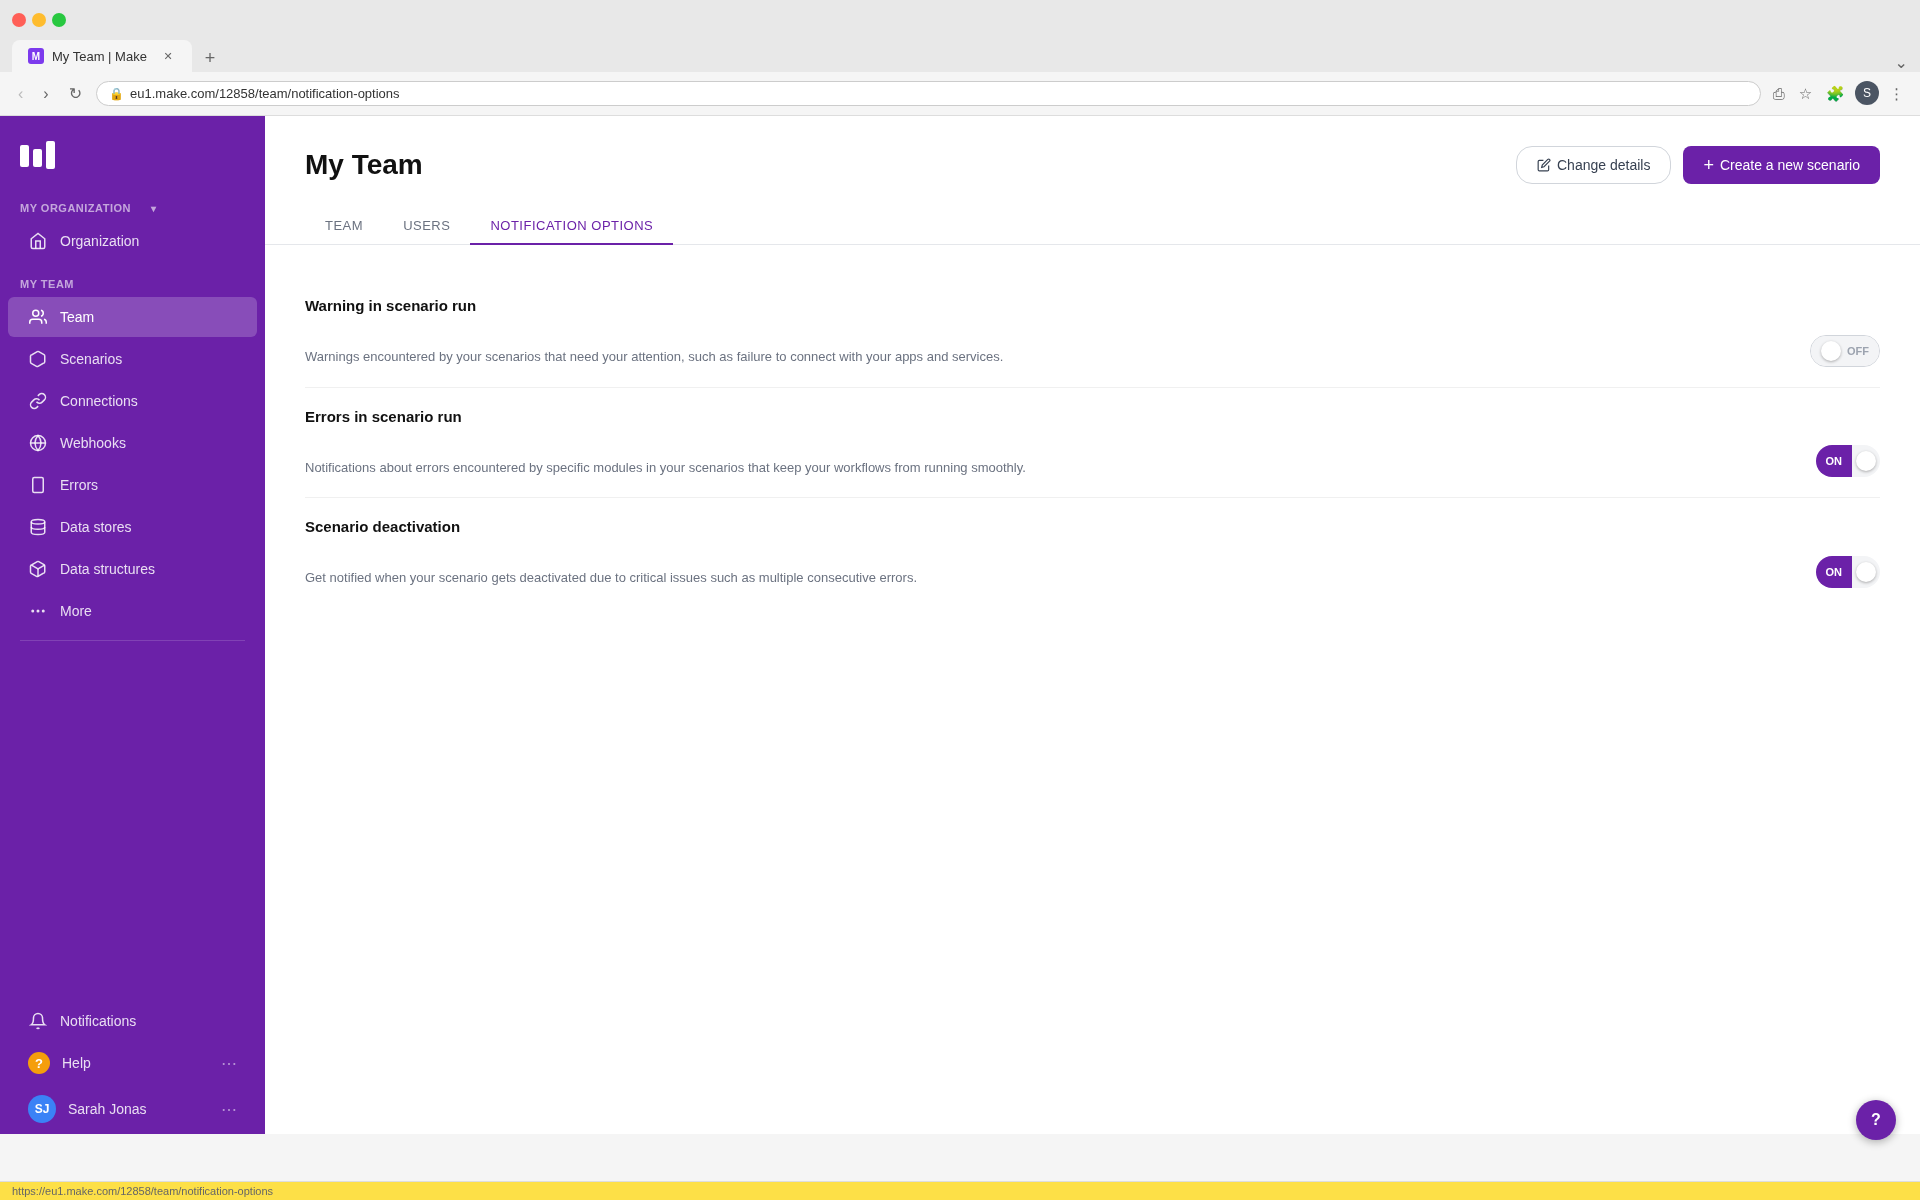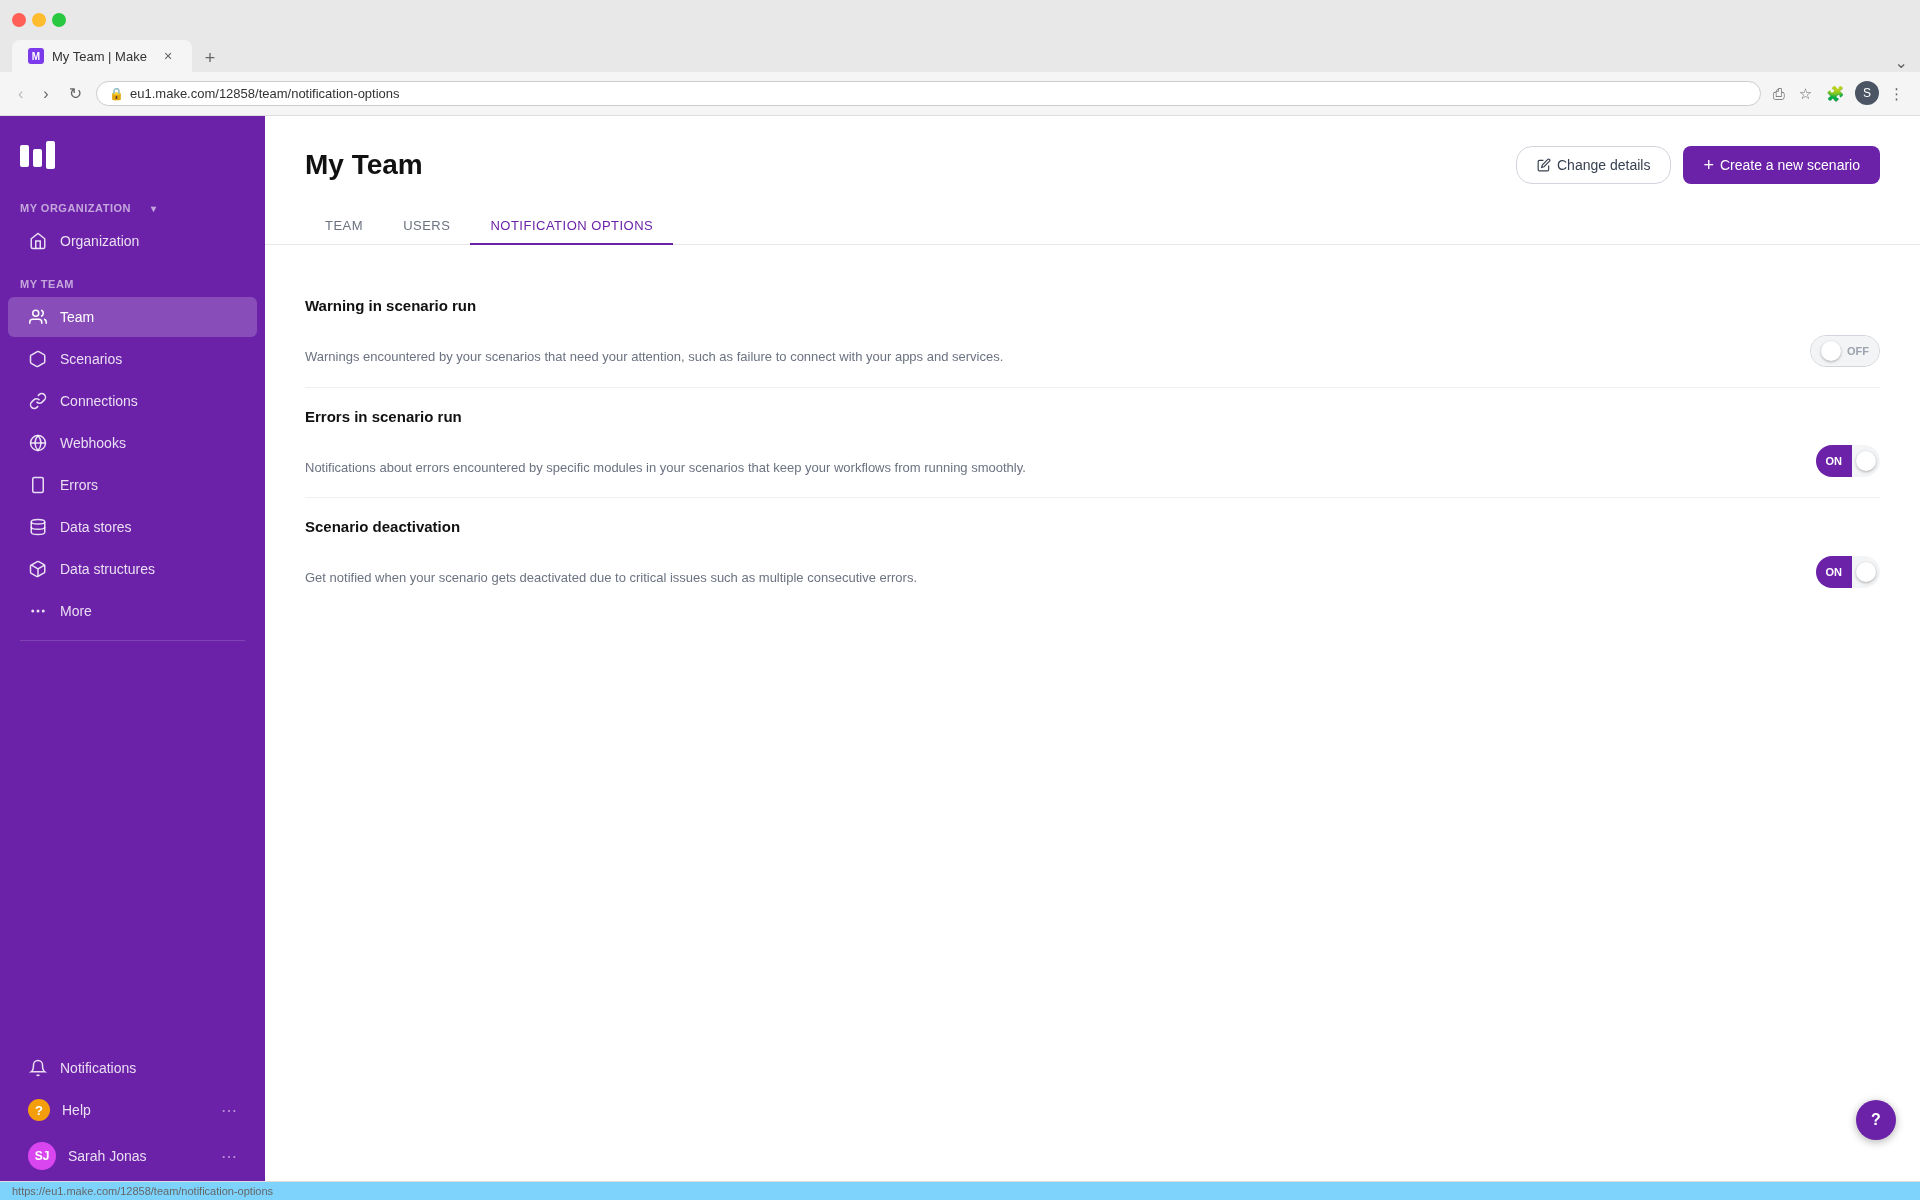--- a/index.html
+++ b/index.html
@@ -50,7 +50,7 @@
     .sidebar-bottom-item { display: flex; align-items: center; gap: 12px; padding: 10px 20px; cursor: pointer; color: rgba(255,255,255,0.85); font-size: 14px; font-weight: 500; margin: 1px 8px; border-radius: 6px; }
     .sidebar-bottom-item .more-btn { margin-left: auto; font-size: 16px; color: rgba(255,255,255,0.5); }
 
-    .user-avatar { width: 28px; height: 28px; border-radius: 50%; background: #d946ef; display: flex; align-items: center; justify-content: center; font-size: 12px; color: white; font-weight: 600; flex-shrink: 0; }
+    .user-avatar { width: 28px; height: 28px; border-radius: 50%; background: #3b82f6; display: flex; align-items: center; justify-content: center; font-size: 12px; color: white; font-weight: 600; flex-shrink: 0; }
     .notif-icon { width: 20px; height: 20px; display: flex; align-items: center; justify-content: center; }
 
     

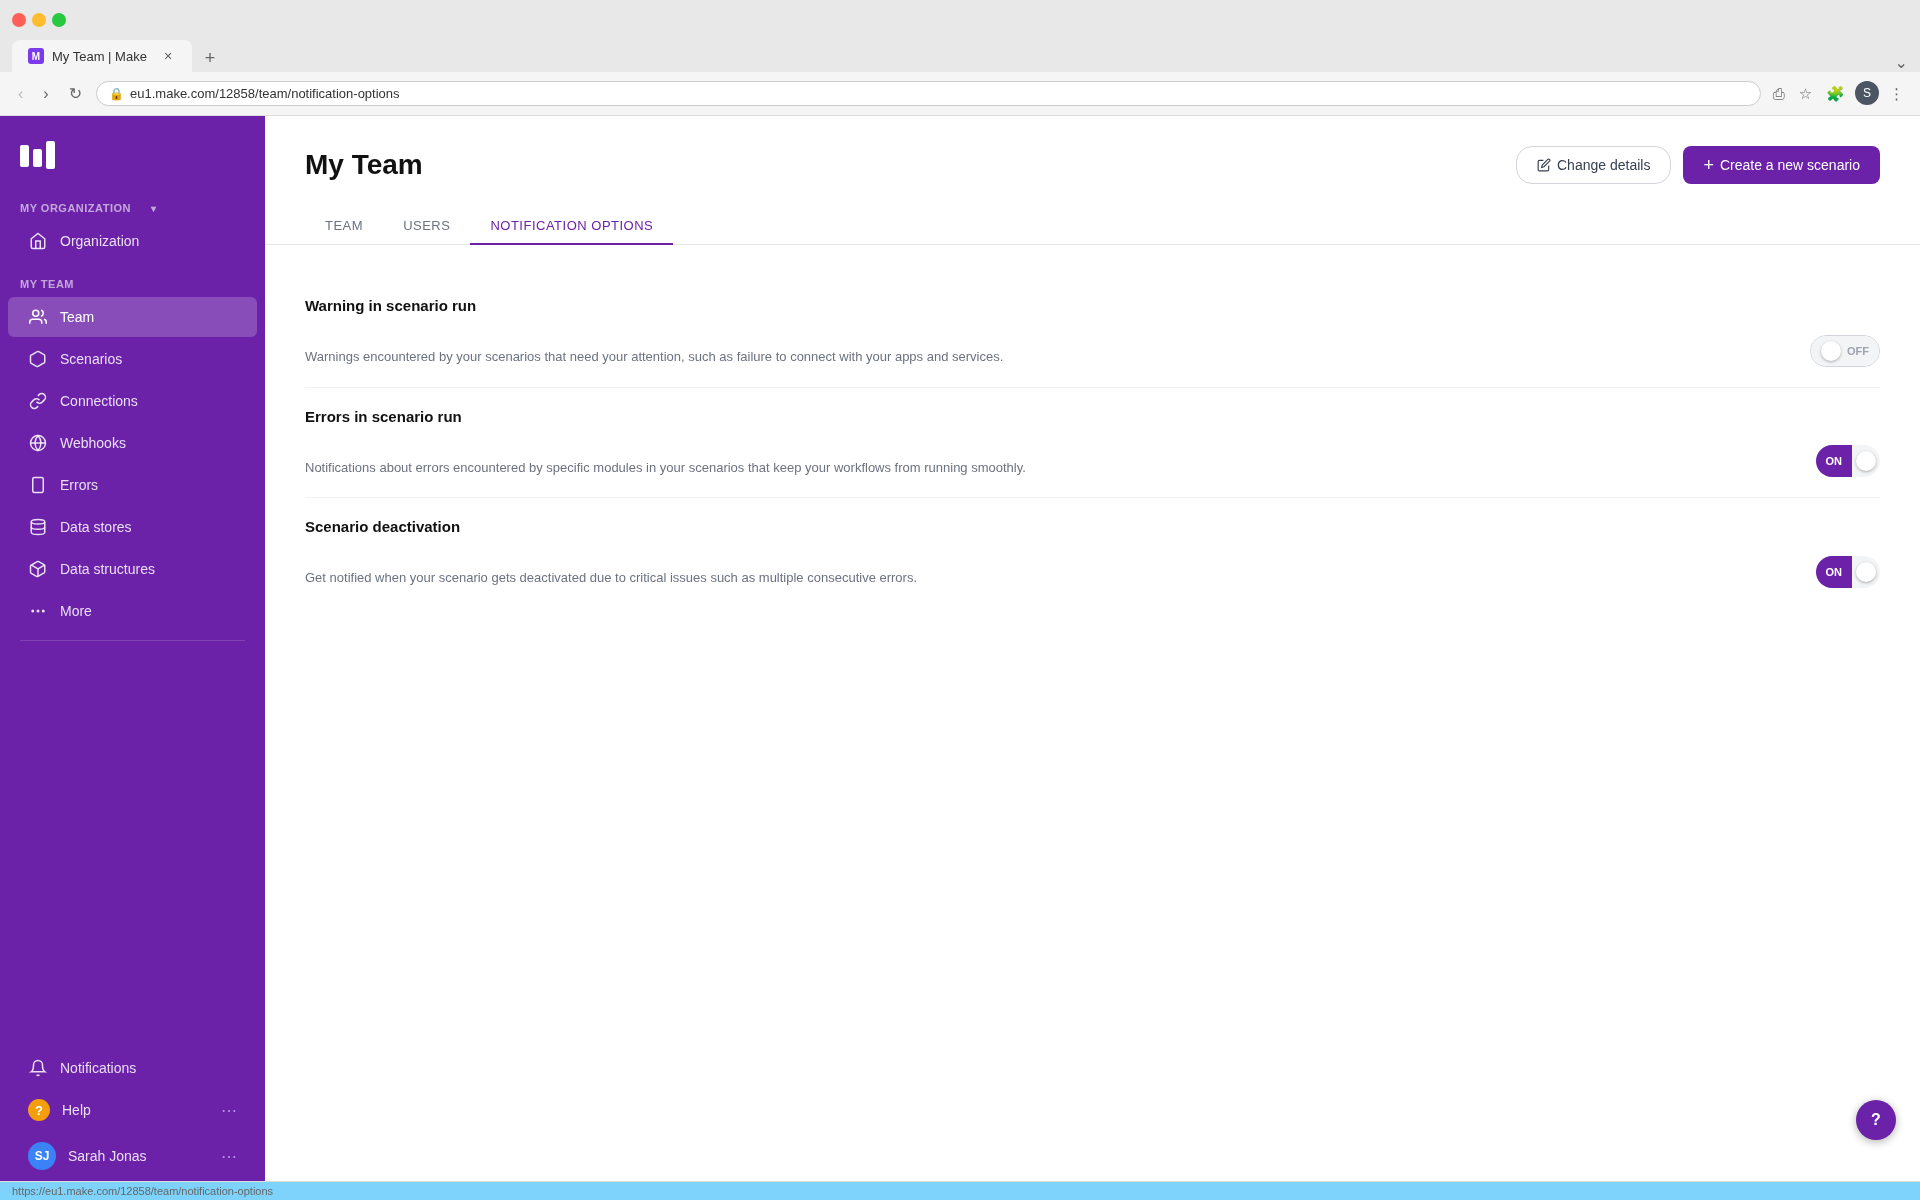--- a/index.html
+++ b/index.html
@@ -82,7 +82,7 @@
     .toggle-full { display: flex; align-items: center; border-radius: 30px; overflow: hidden; height: 32px; border: 1.5px solid #d1d5db; }
 
     
-    .status-bar { background: #7dd3fc; border-top: 1px solid #ddd; padding: 3px 12px; font-size: 11px; color: #666; }
+    .status-bar { background: #fde047; border-top: 1px solid #ddd; padding: 3px 12px; font-size: 11px; color: #666; margin-top: 47px; }
 
     
     .help-bubble { position: fixed; bottom: 60px; right: 24px; width: 40px; height: 40px; background: #6b21a8; border-radius: 50%; display: flex; align-items: center; justify-content: center; color: white; font-size: 16px; font-weight: 700; cursor: pointer; box-shadow: 0 2px 8px rgba(0,0,0,0.3); }

